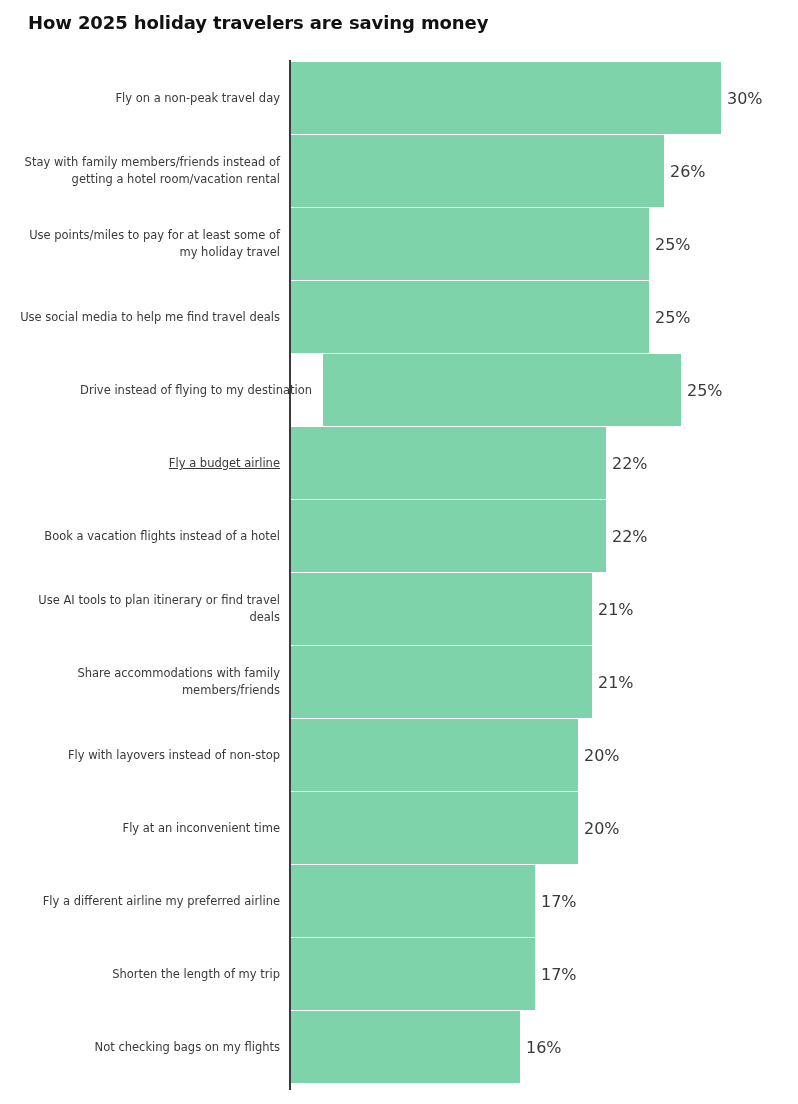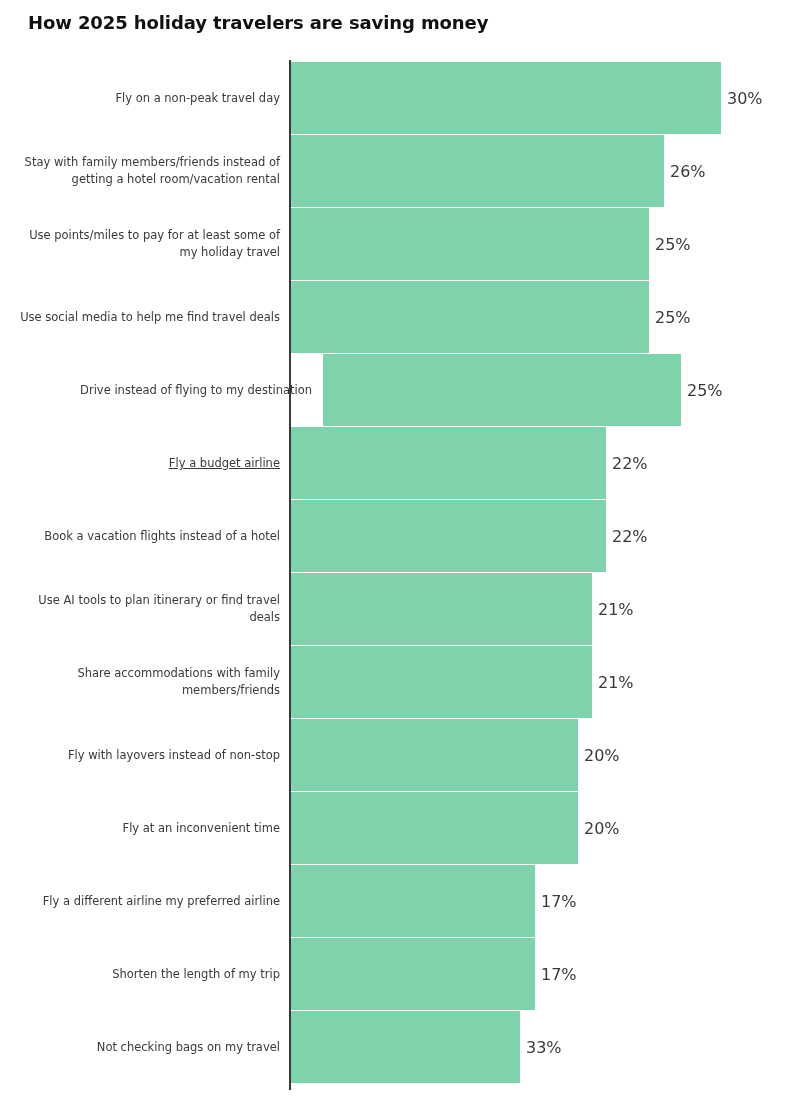--- a/index.html
+++ b/index.html
@@ -151,7 +151,7 @@
           <div class="bar-value" style="left: 541px; top: 28px;">17%</div>
         </div>
         <div class="bar-row" style="top: 1011px; height: 72px;">
-          <div class="bar-label" style="top: 28px;">Not checking bags on my travel</div>
+          <div class="bar-label" style="top: 28px;">Not checking bags on my flights</div>
           <div class="bar-rect" style="width: 229px; background: rgb(127, 211, 171);"></div>
           <div class="bar-value" style="left: 526px; top: 28px;">33%</div>
         </div>

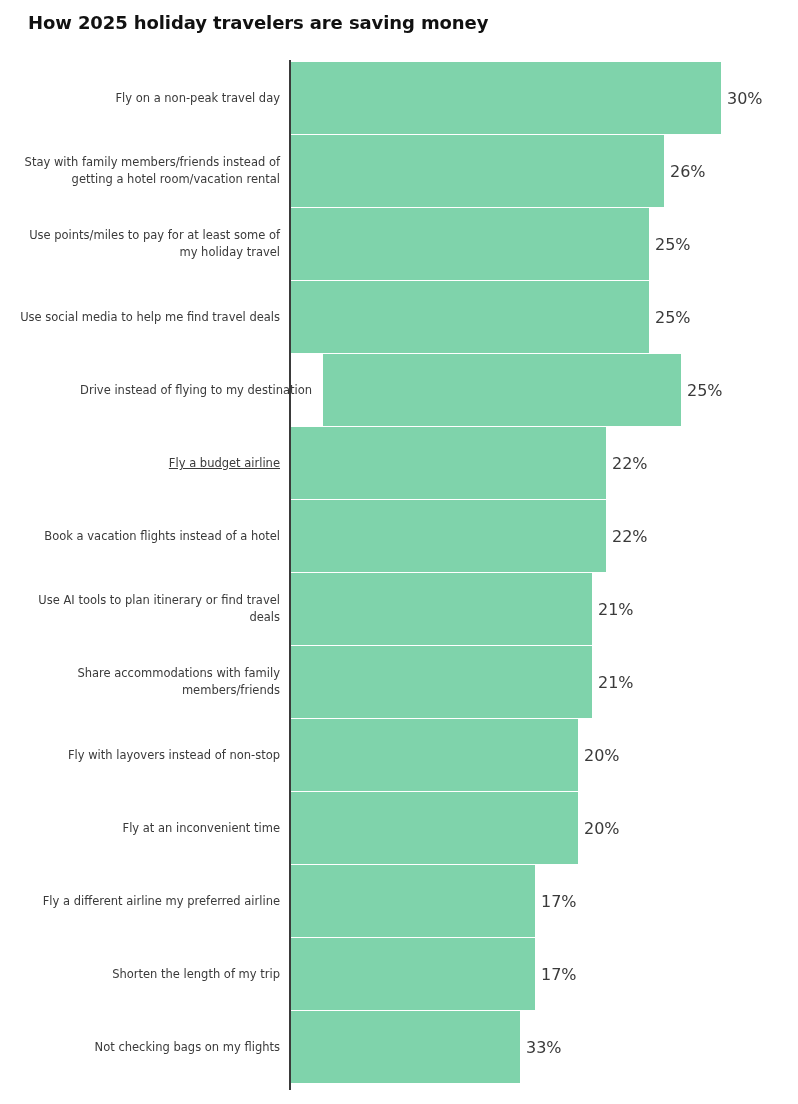--- a/index.html
+++ b/index.html
@@ -153,7 +153,7 @@
         <div class="bar-row" style="top: 1011px; height: 72px;">
           <div class="bar-label" style="top: 28px;">Not checking bags on my flights</div>
           <div class="bar-rect" style="width: 229px; background: rgb(127, 211, 171);"></div>
-          <div class="bar-value" style="left: 526px; top: 28px;">33%</div>
+          <div class="bar-value" style="left: 526px; top: 28px;">16%</div>
         </div>
       </div>
   </div>

